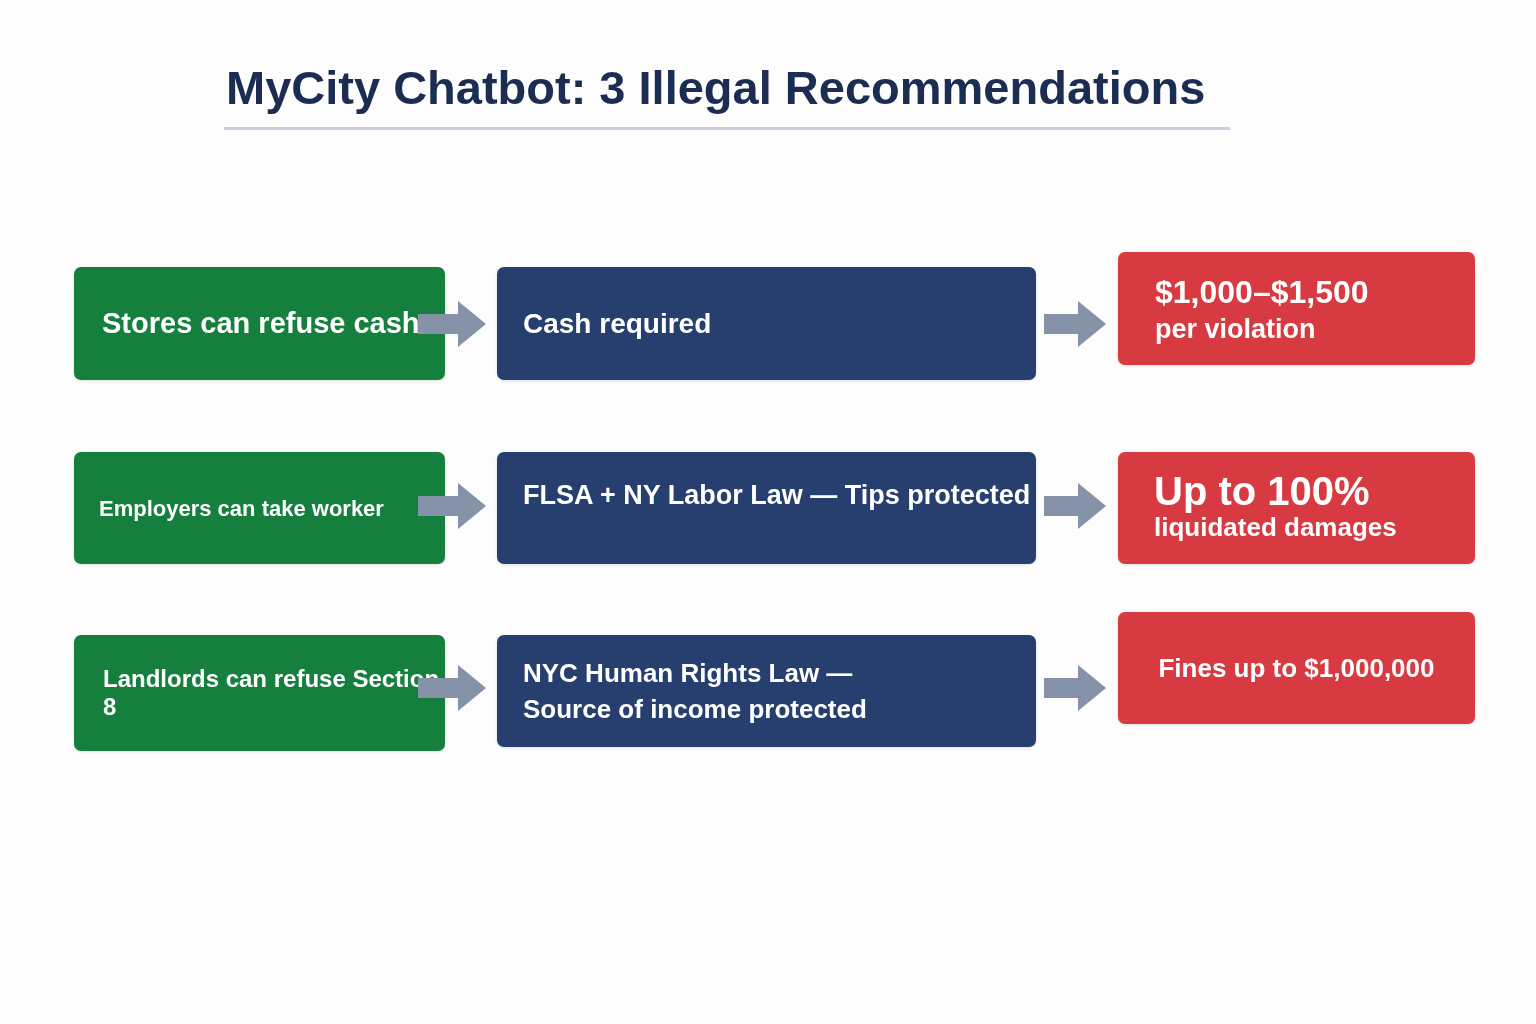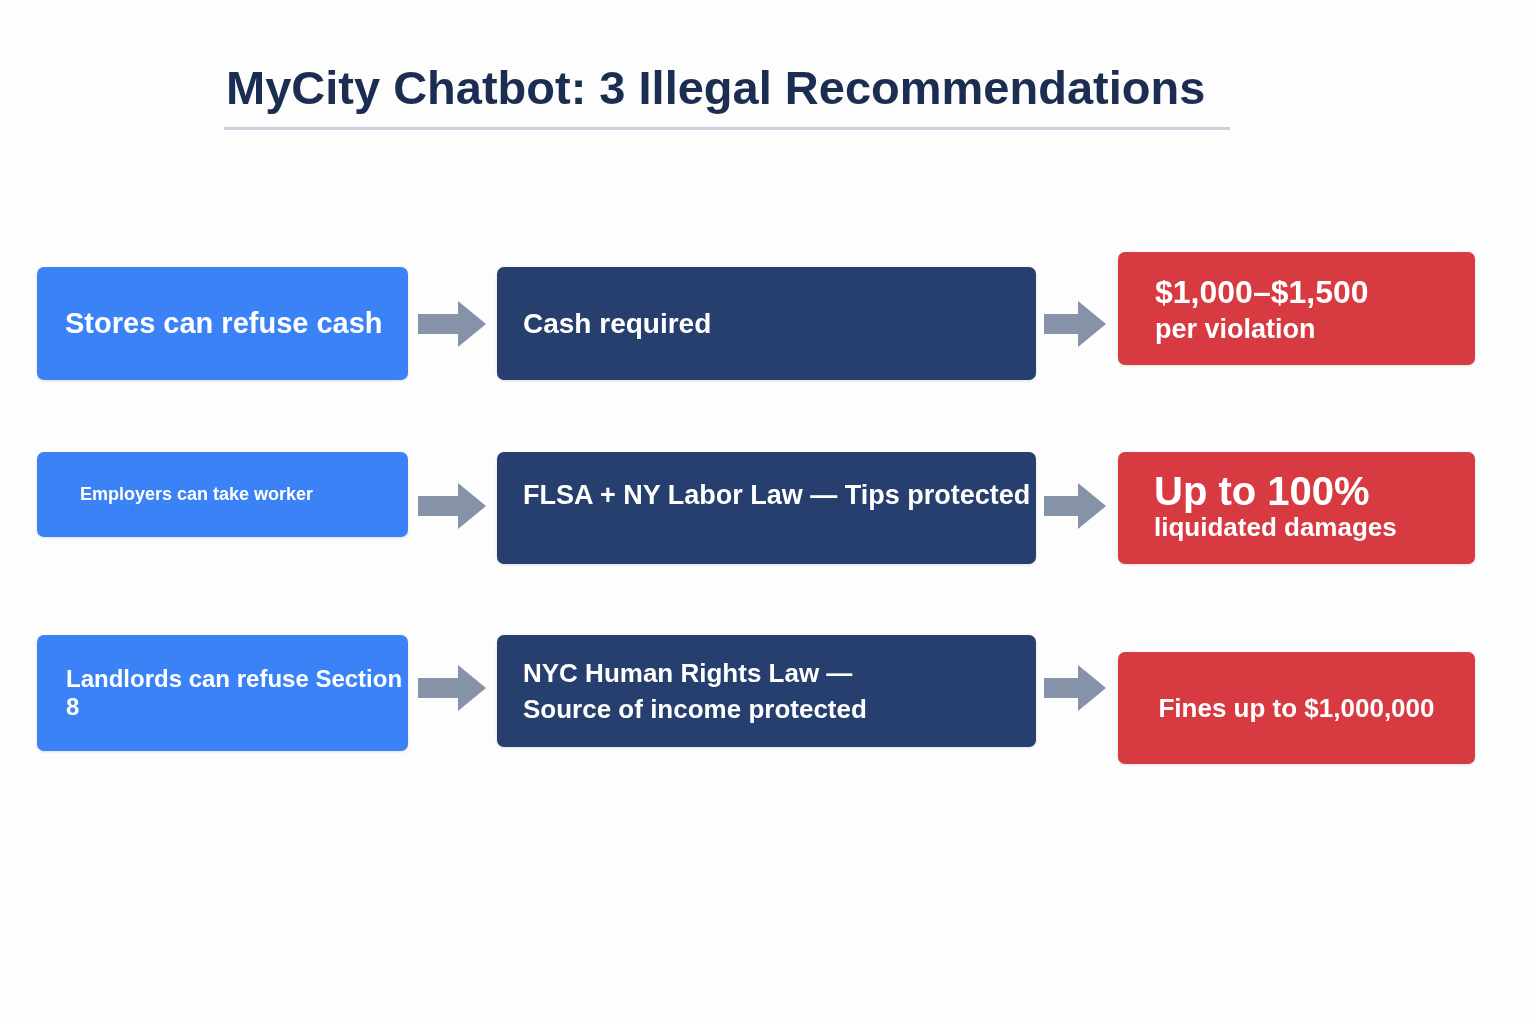--- a/index.html
+++ b/index.html
@@ -47,7 +47,7 @@
   .box span {
     display: block;
   }
-  .teal { background: #3b82f6; }
+  .teal { background: #15803d; margin-left: 37px; }
   .navy { background: #263f6e; }
   .red  { background: #d83a42; }
 

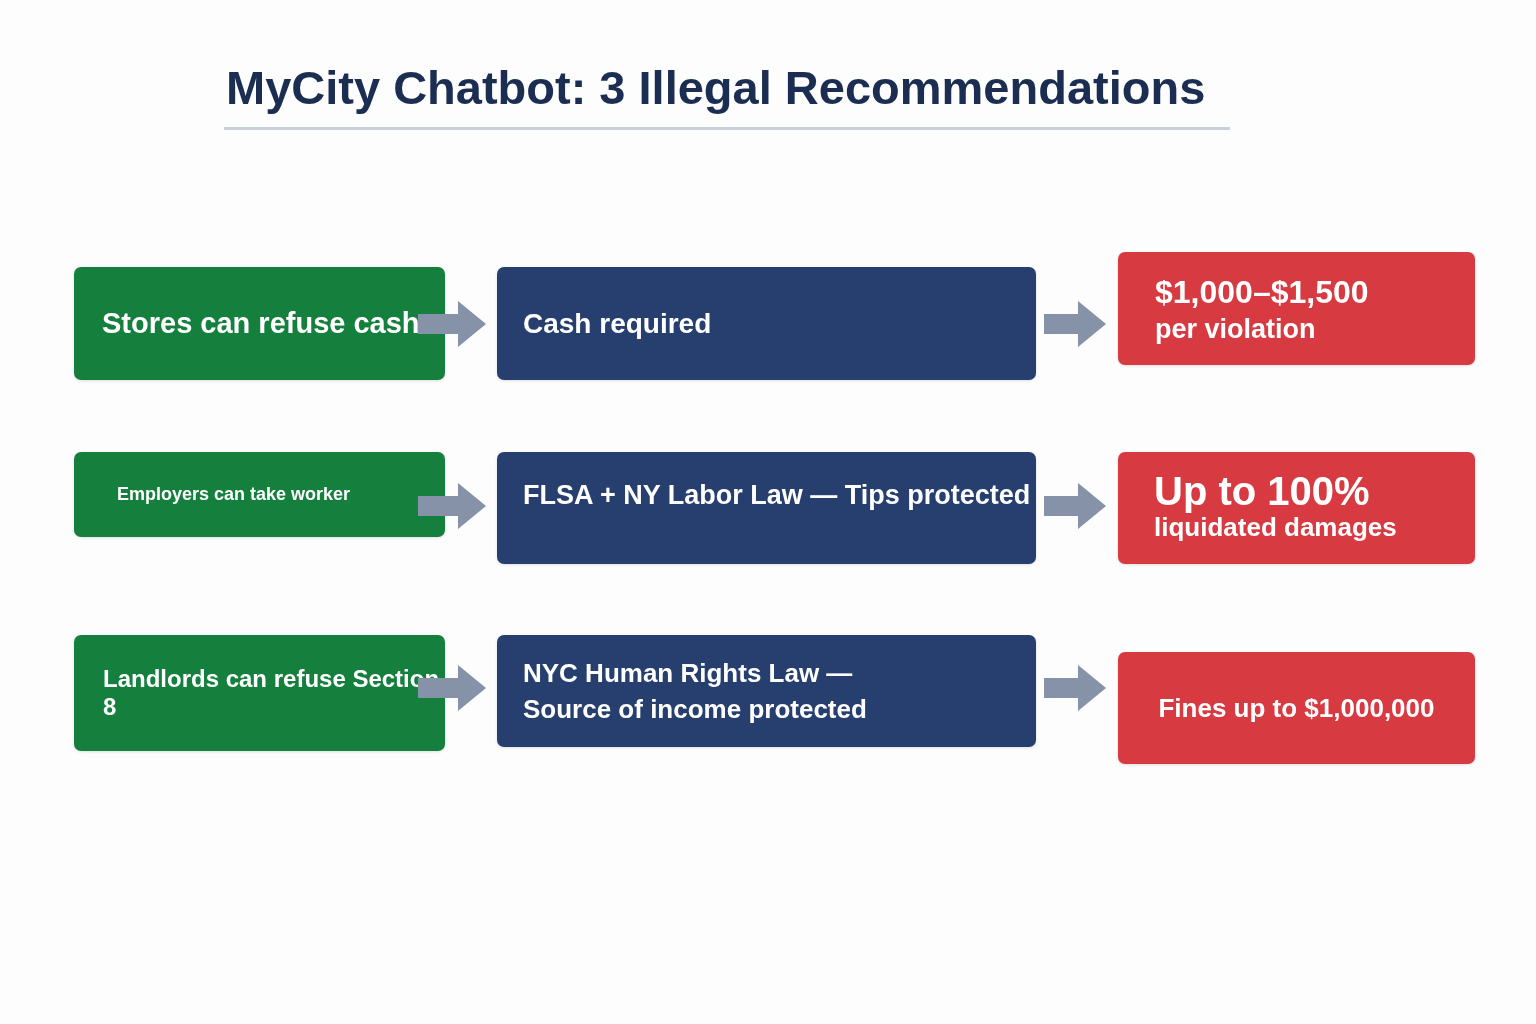--- a/index.html
+++ b/index.html
@@ -89,7 +89,7 @@
   </div>
 </div>
 
-<div class="box teal" style="left:37px; top:452px; width:371px; height:85px; padding-left:43px; font-size:18px; line-height:35px;">
+<div class="box teal" style="left:37px; top:452px; width:371px; height:112px; padding-left:25px; font-size:22px; line-height:35px;">
   <div>
     <span>Employers can take worker</span>
   </div>

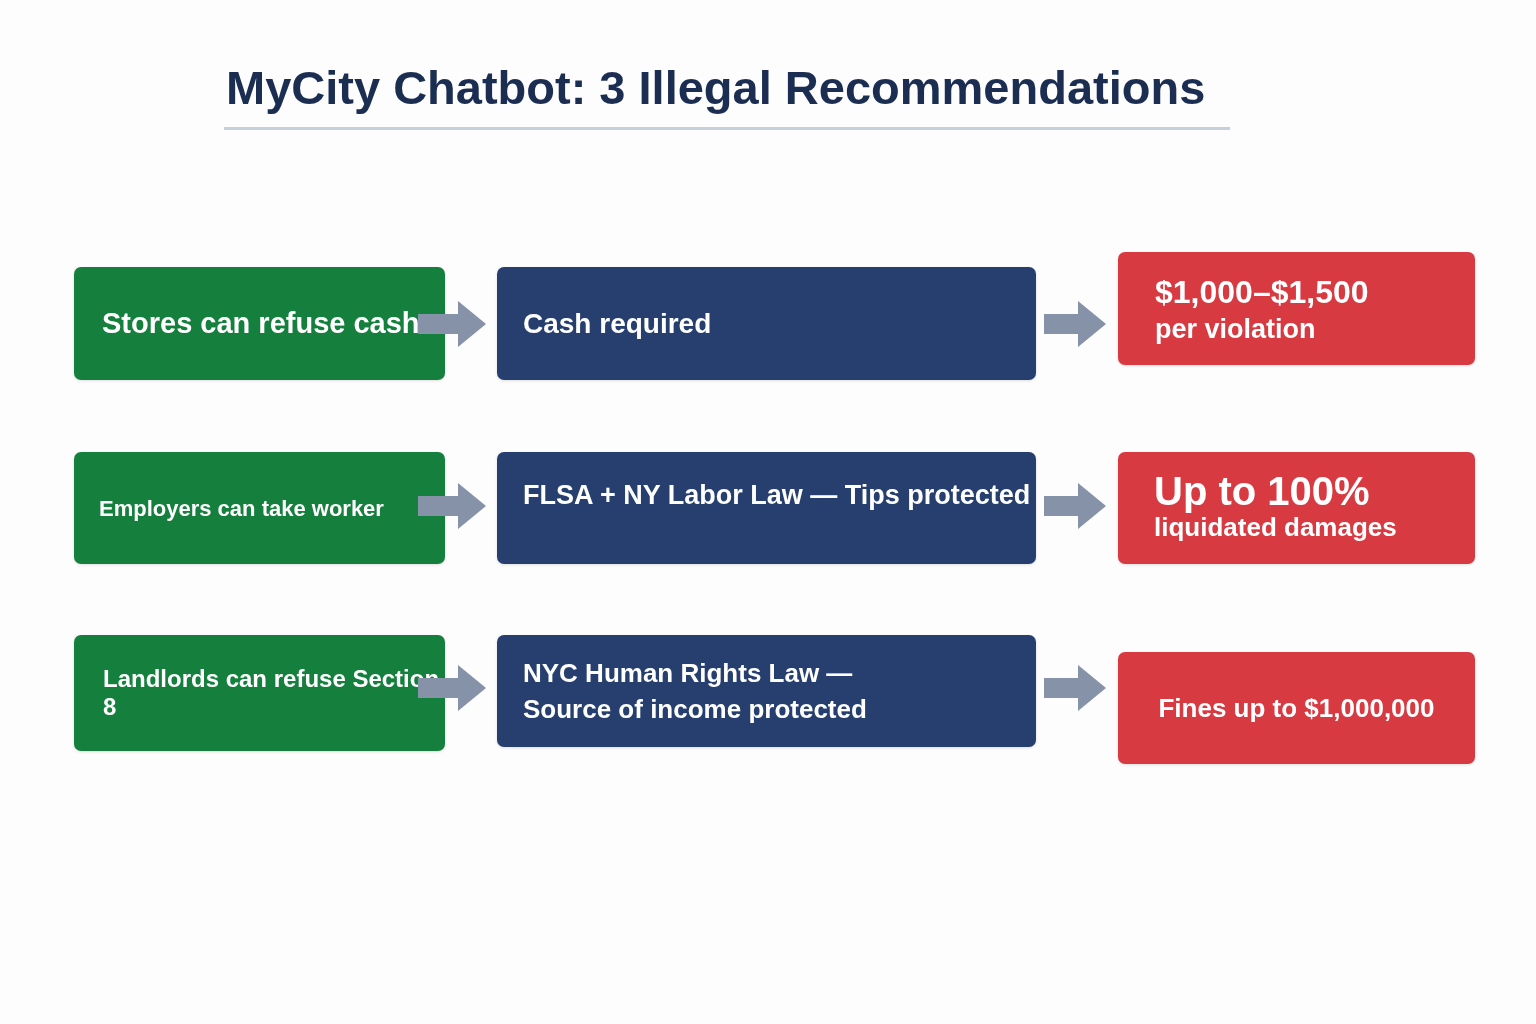--- a/index.html
+++ b/index.html
@@ -133,7 +133,7 @@
       <polygon points="0,13 34,13 34,0 62,23 34,46 34,33 0,33" fill="#8592a8"></polygon>
     </svg>
 </div>
-<div class="box red" style="left:1118px; top:652px; width:357px; height:112px; justify-content:center; font-size:26px;">
+<div class="box red" style="left:1118px; top:612px; width:357px; height:112px; justify-content:center; font-size:26px;">
   <span>Fines up to $1,000,000</span>
 </div>
 

